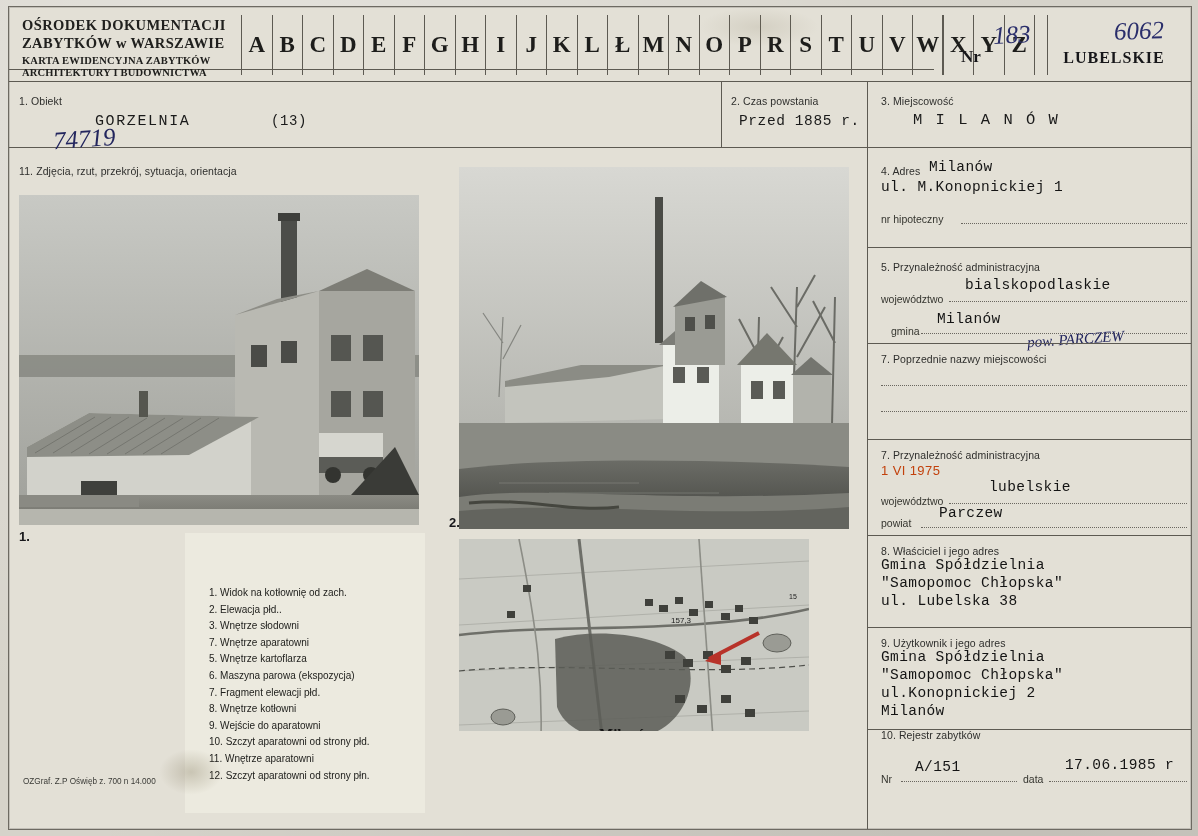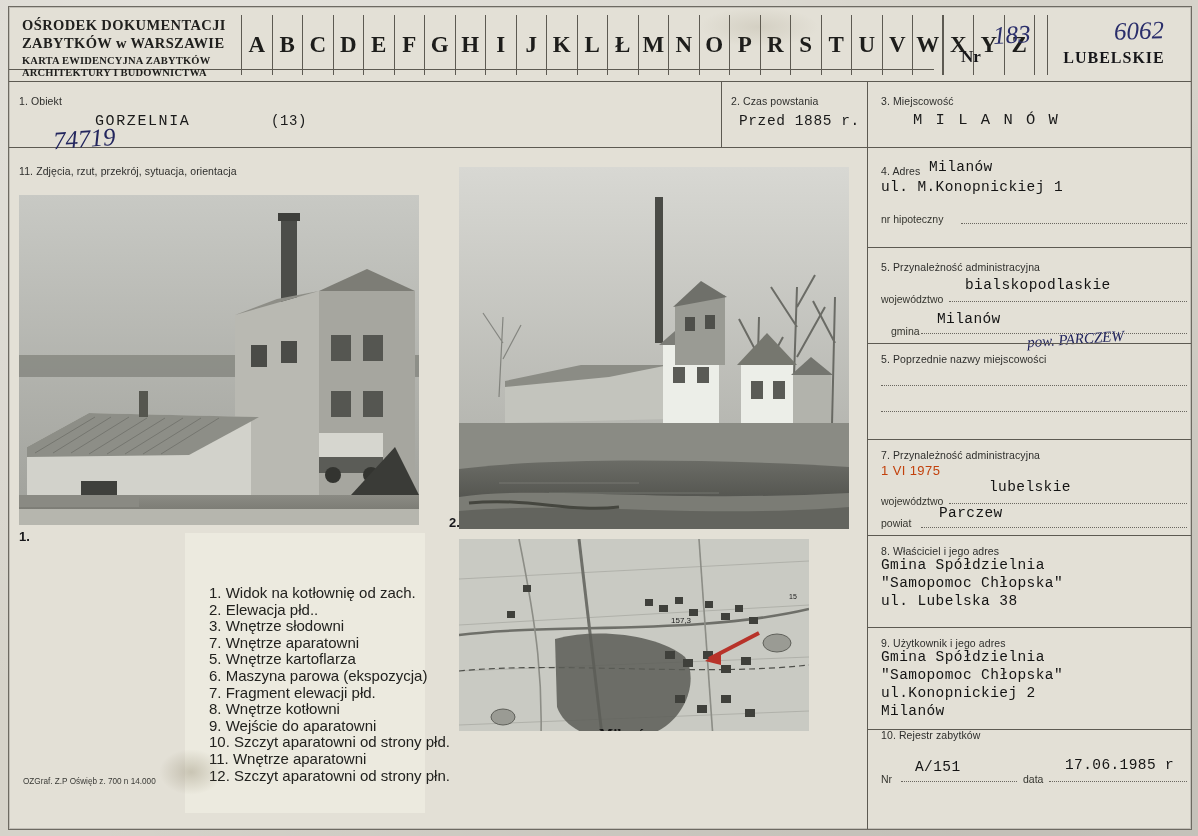--- a/index.html
+++ b/index.html
@@ -403,7 +403,7 @@
     <div class="hand" style="position:absolute;left:1018px;top:324px;font-size:15px;transform:rotate(-4deg);">pow. PARCZEW</div>
     <div class="ln hline" style="left:858px;top:336px;width:324px;"></div>
 
-    <div class="fld-label" style="left:872px;top:346px;">5. Poprzednie nazwy miejscowości</div>
+    <div class="fld-label" style="left:872px;top:346px;">7. Poprzednie nazwy miejscowości</div>
     <div class="dots" style="position:absolute;left:872px;top:378px;width:306px;"></div>
     <div class="dots" style="position:absolute;left:872px;top:404px;width:306px;"></div>
     <div class="ln hline" style="left:858px;top:432px;width:324px;"></div>

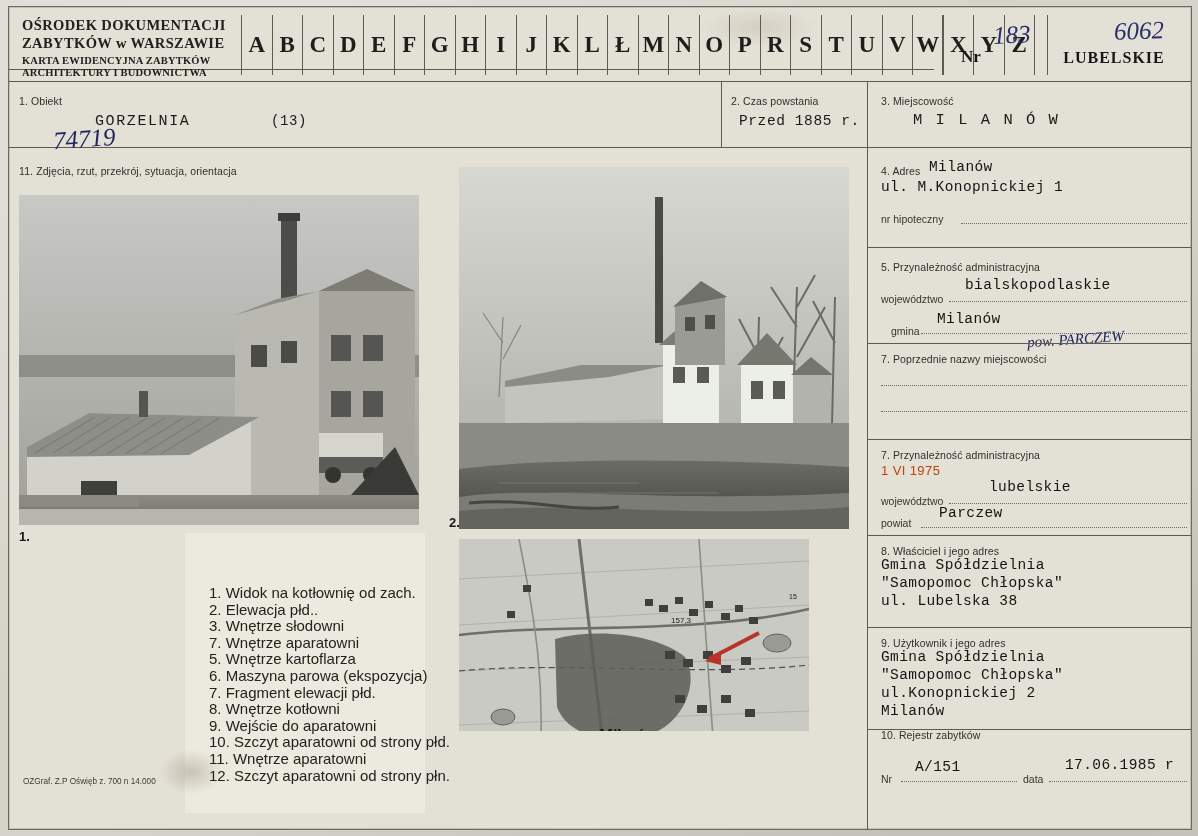--- a/index.html
+++ b/index.html
@@ -95,7 +95,7 @@
 
   .legend{
     position:absolute;left:200px;top:578px;width:215px;
-    font-family:"Liberation Sans", sans-serif;font-size:15px;color:#22221f;
+    font-family:"Liberation Sans", sans-serif;font-size:10px;color:#22221f;
     line-height:16.6px;
   }
   .legend div{white-space:nowrap;}

